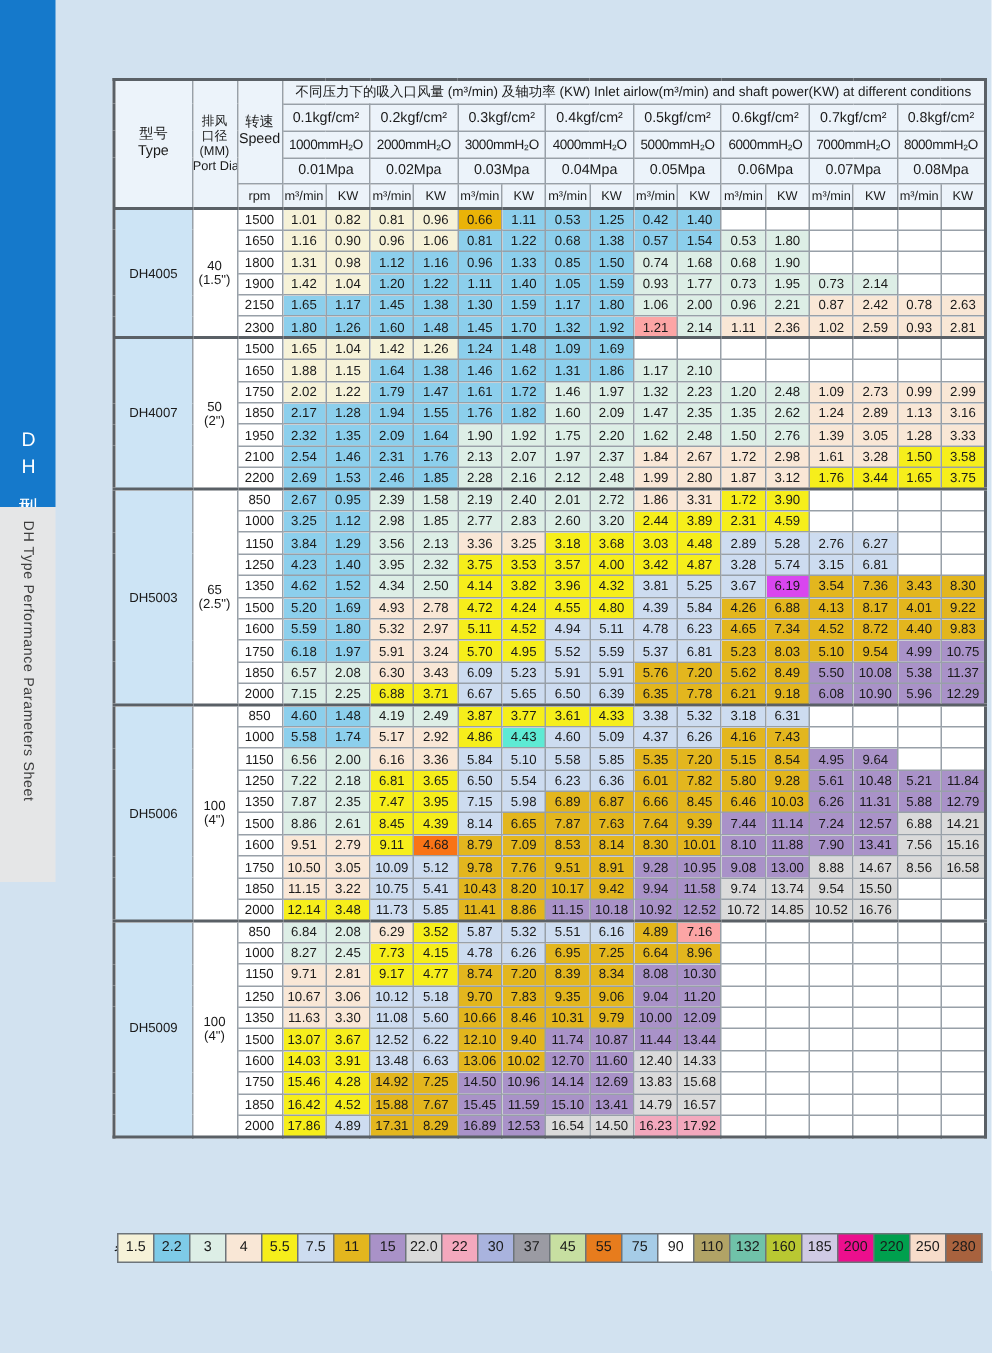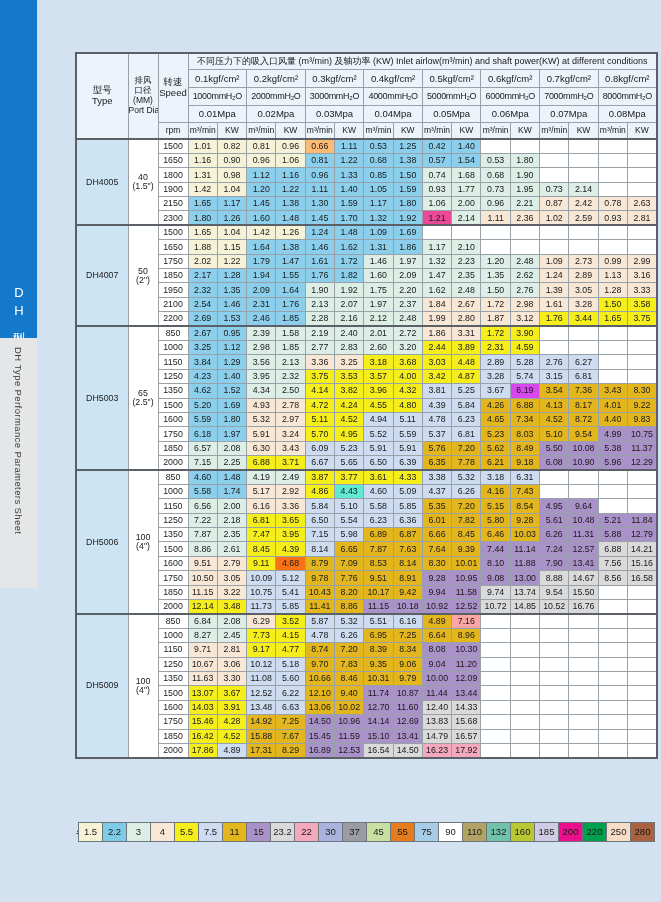--- a/index.html
+++ b/index.html
@@ -157,7 +157,7 @@
           <td style="background:#f6f2d8">0.82</td>
           <td style="background:#f6f2d8">0.81</td>
           <td style="background:#f6f2d8">0.96</td>
-          <td style="background:#fdba74">0.66</td>
+          <td style="background:#eab308">0.66</td>
           <td style="background:#8ccfec">1.11</td>
           <td style="background:#8ccfec">0.53</td>
           <td style="background:#8ccfec">1.25</td>

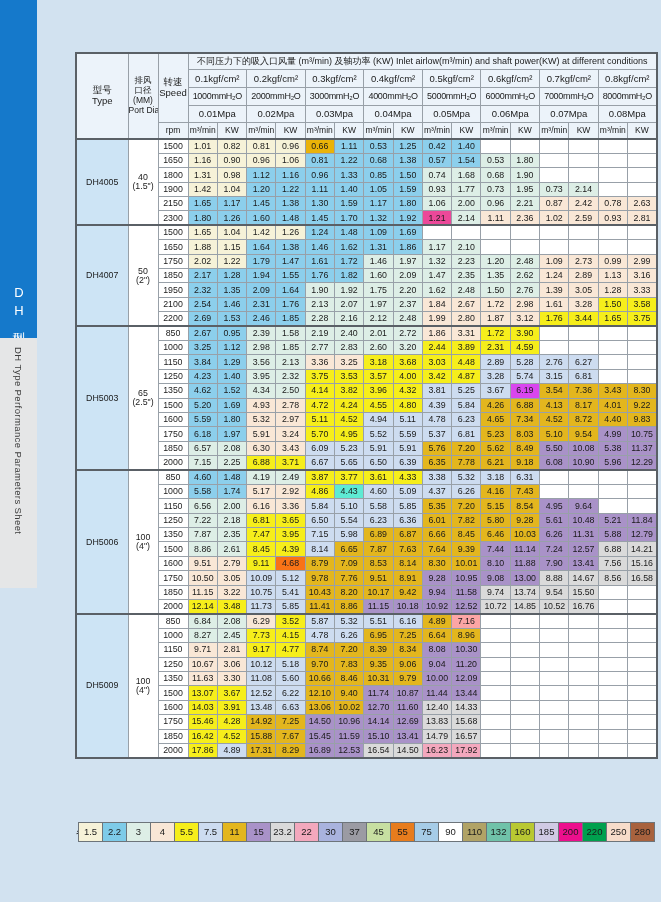--- a/index.html
+++ b/index.html
@@ -256,7 +256,7 @@
           <td style="background:#8ccfec">1.70</td>
           <td style="background:#8ccfec">1.32</td>
           <td style="background:#8ccfec">1.92</td>
-          <td style="background:#ec4899">1.21</td>
+          <td style="background:#fca5a5">1.21</td>
           <td style="background:#ddeee6">2.14</td>
           <td style="background:#f9e7d6">1.11</td>
           <td style="background:#f9e7d6">2.36</td>

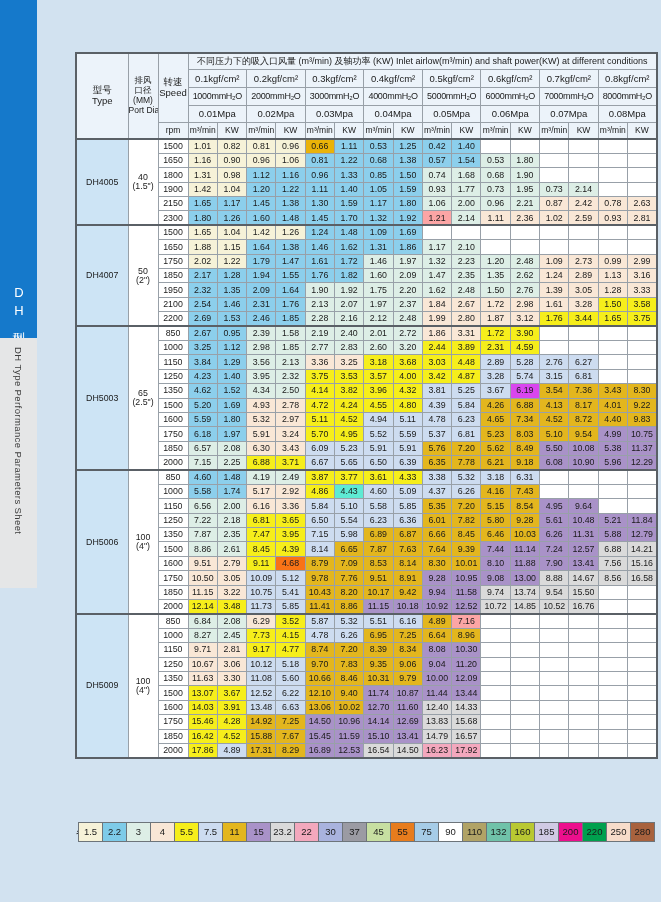--- a/index.html
+++ b/index.html
@@ -1001,7 +1001,7 @@
       <div class="sw" style="background:#cddcf0">7.5</div>
       <div class="sw" style="background:#e3b61e">11</div>
       <div class="sw" style="background:#a992c8">15</div>
-      <div class="sw" style="background:#dadada">23.2</div>
+      <div class="sw" style="background:#dadada">22.0</div>
       <div class="sw" style="background:#f3a8bd">22</div>
       <div class="sw" style="background:#a9b3de">30</div>
       <div class="sw" style="background:#9b9ba3">37</div>

